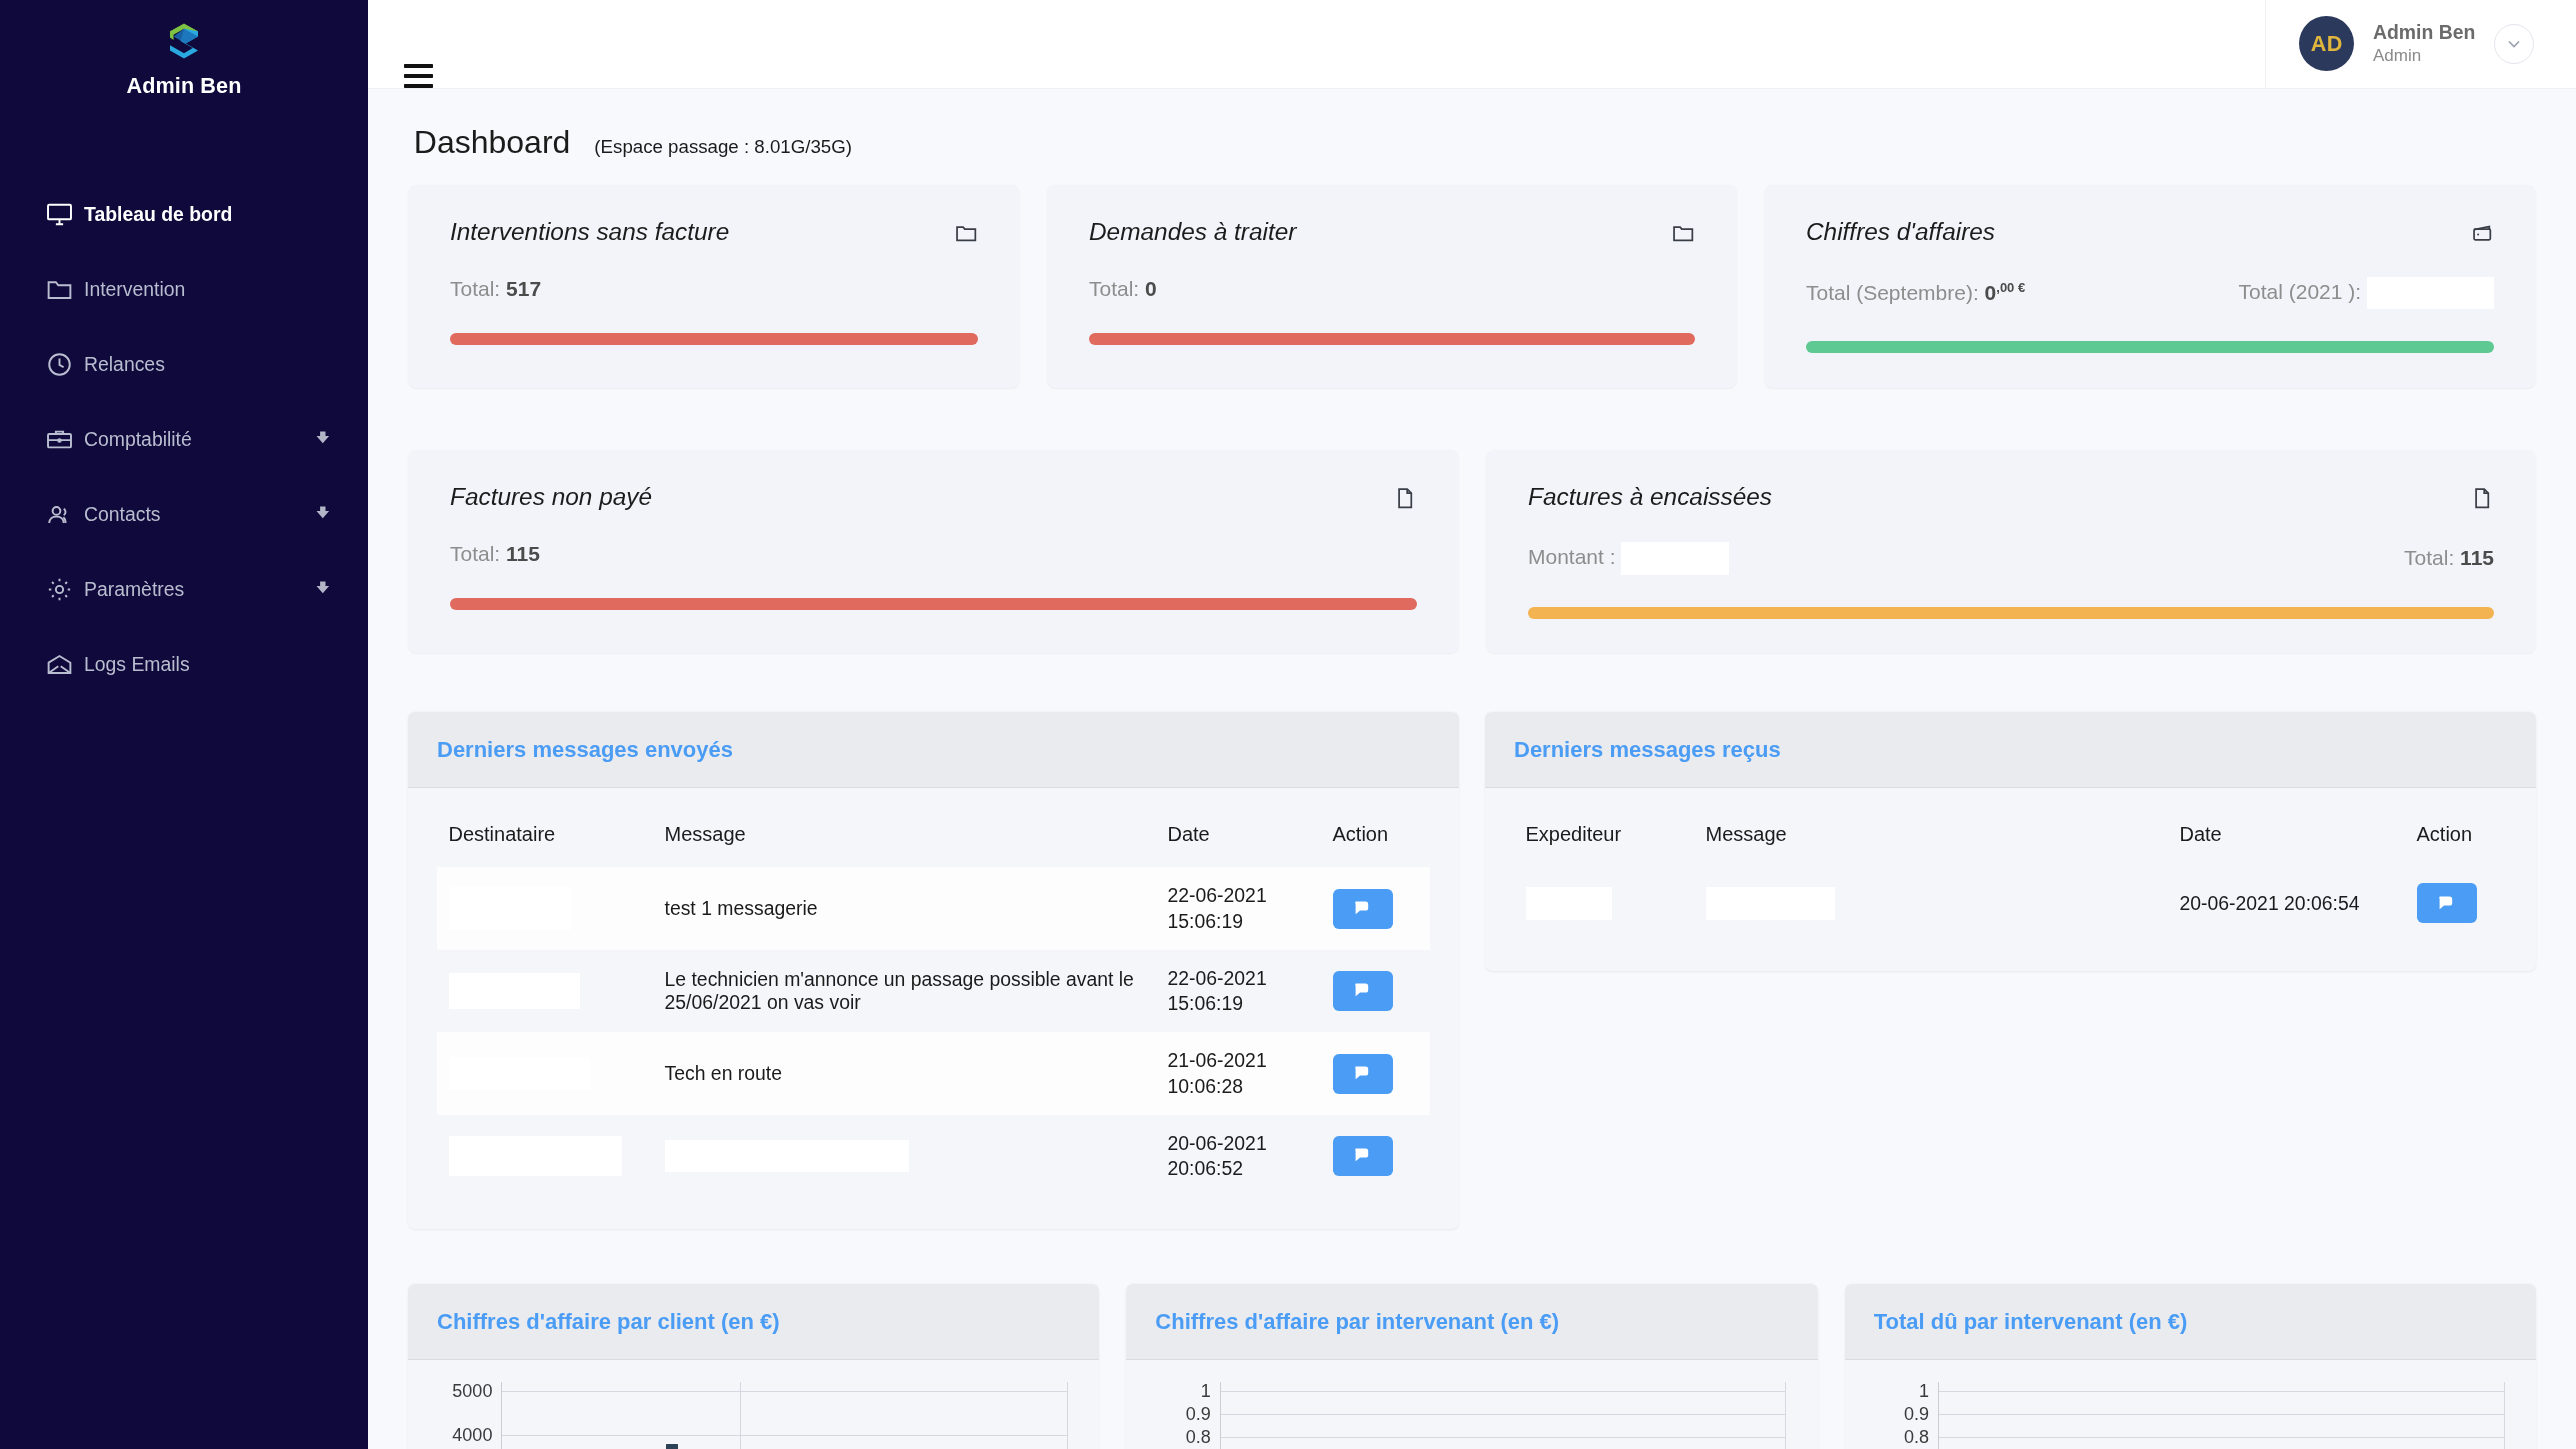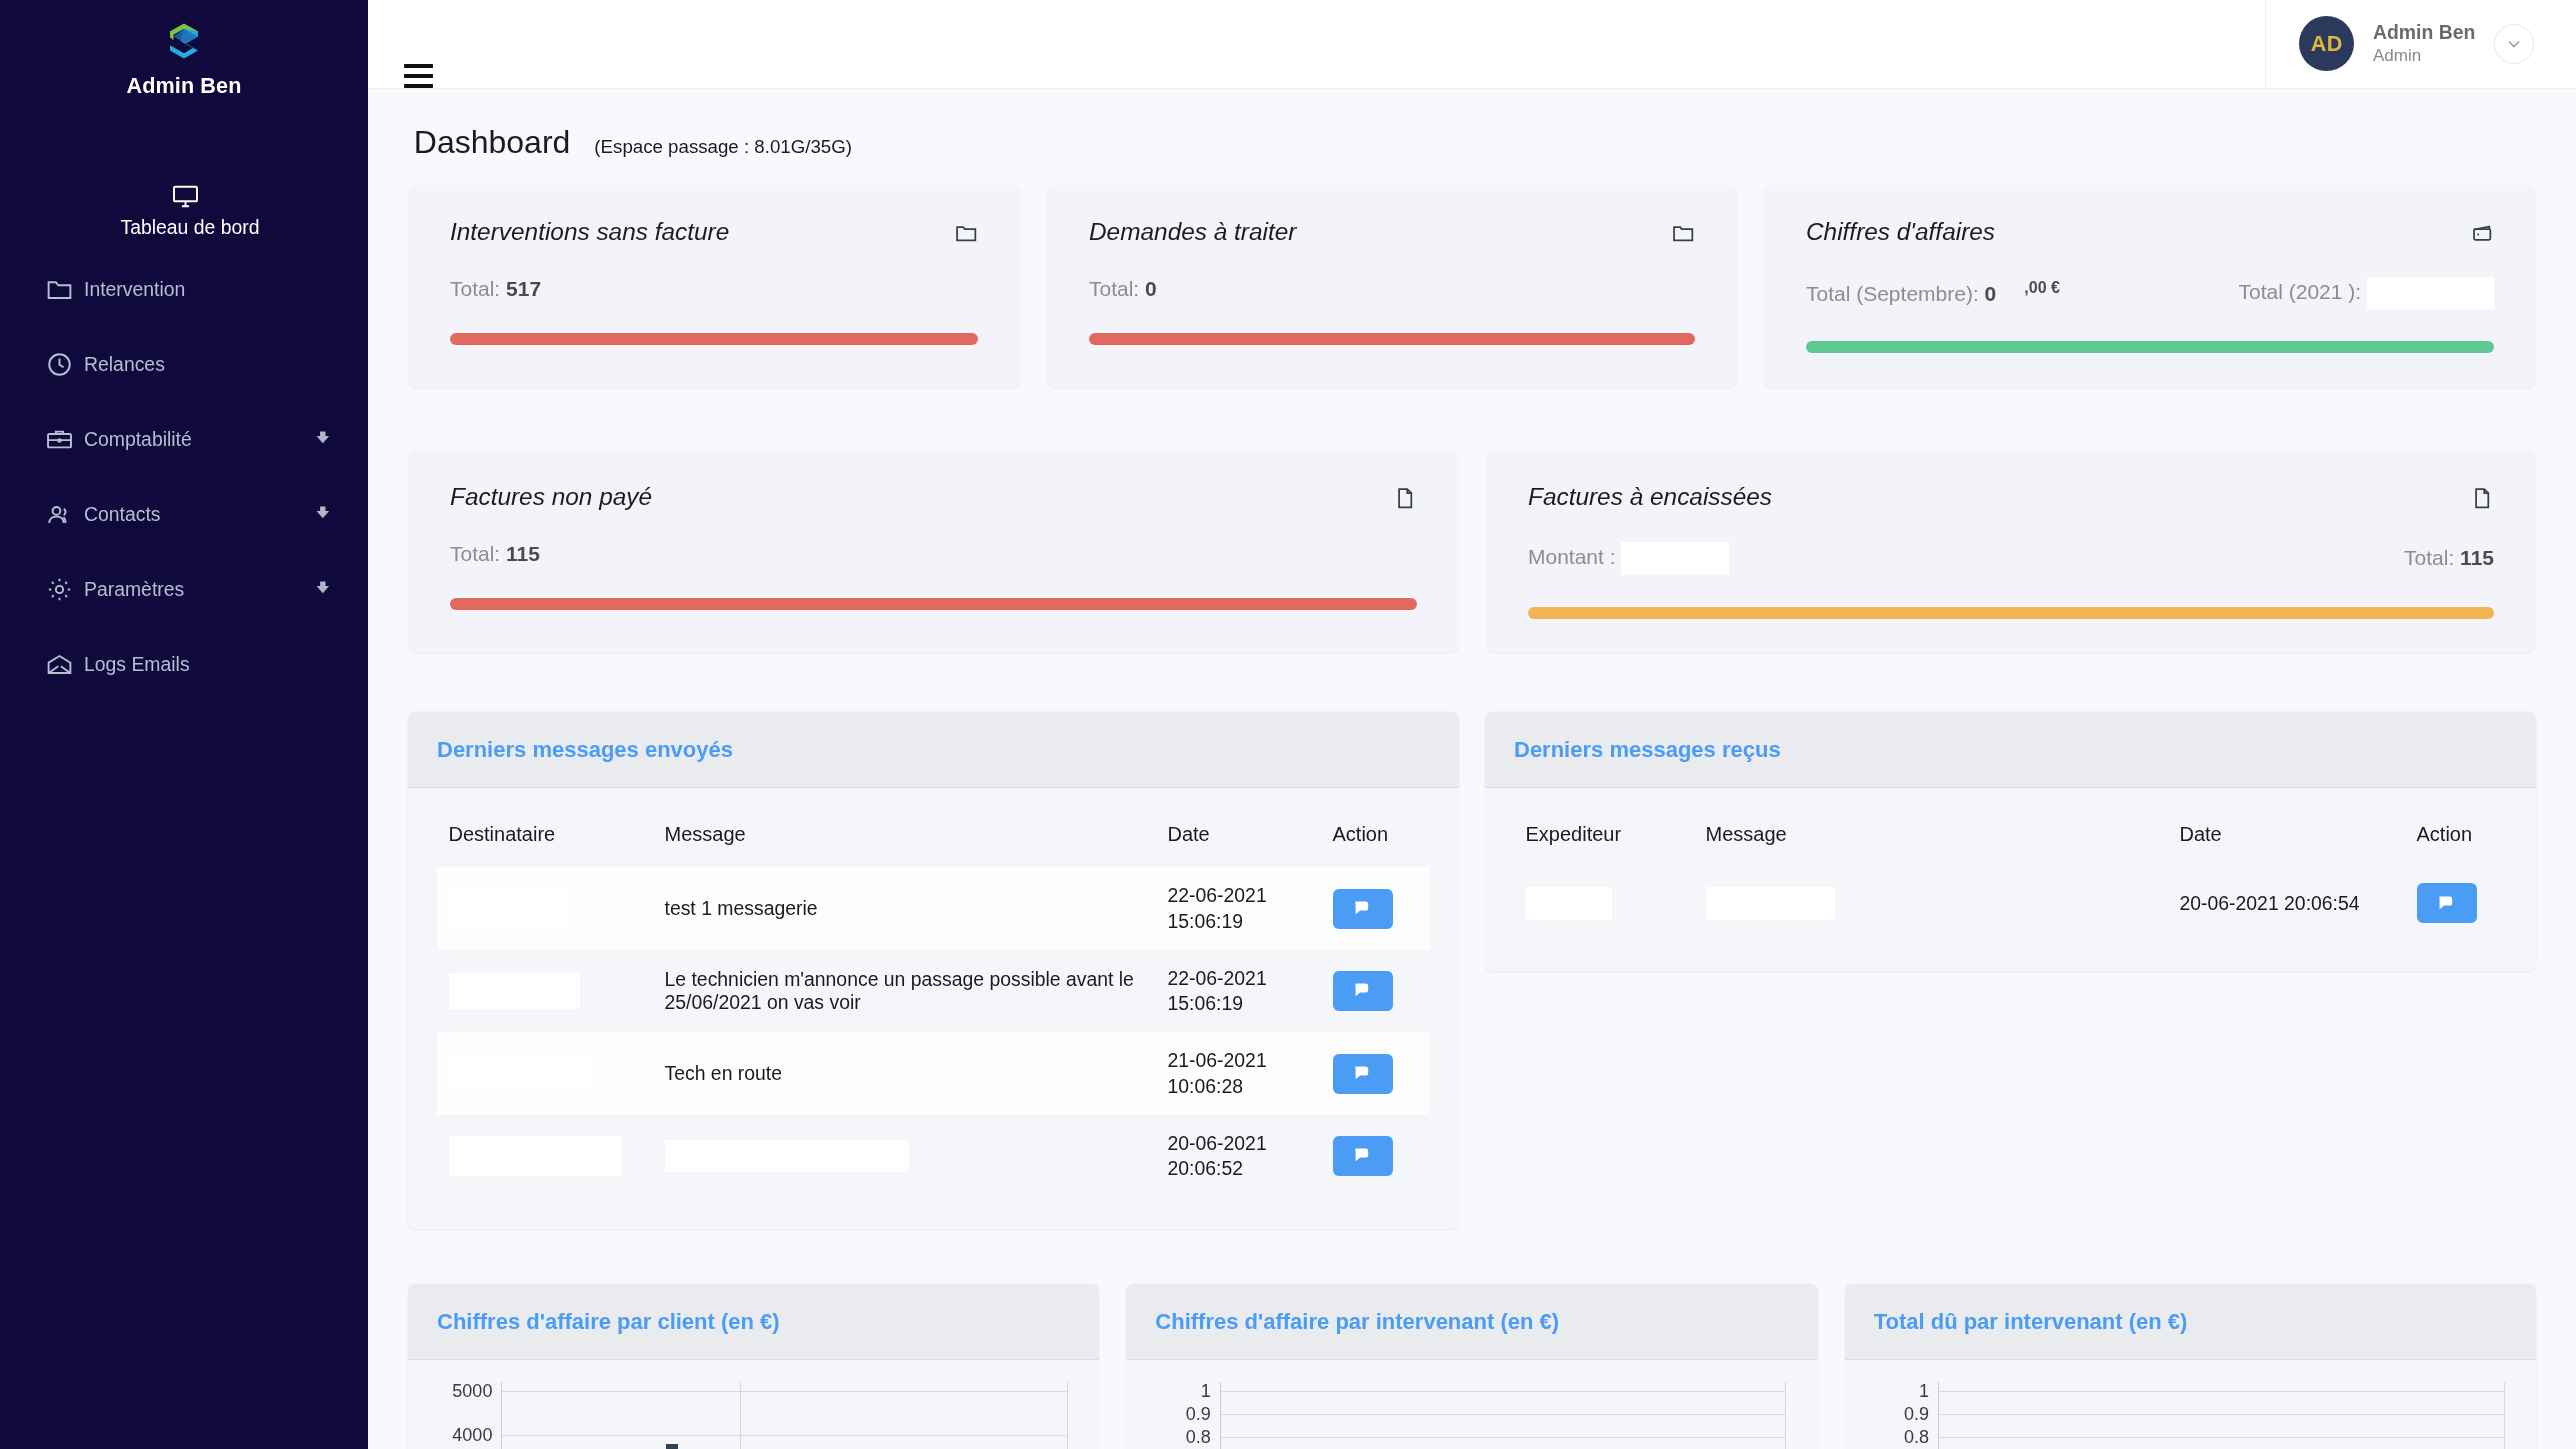--- a/index.html
+++ b/index.html
@@ -29,7 +29,7 @@
     height: 75px; padding-left: 45px; padding-right: 33px;
     color: #b9bdd0; font-size: 19.4px; cursor: pointer;
   }
-  .nav-item.active { color: #ffffff; font-weight: normal; flex-direction: column; }
+  .nav-item.active { color: #ffffff; font-weight: bold; }
   .nav-ico { width: 39px; flex: 0 0 39px; display: flex; align-items: center; }
   .nav-label { flex: 1; white-space: nowrap; }
   .nav-caret { width: 24.4px; flex: 0 0 24.4px; display: flex; justify-content: center; opacity: .85; }

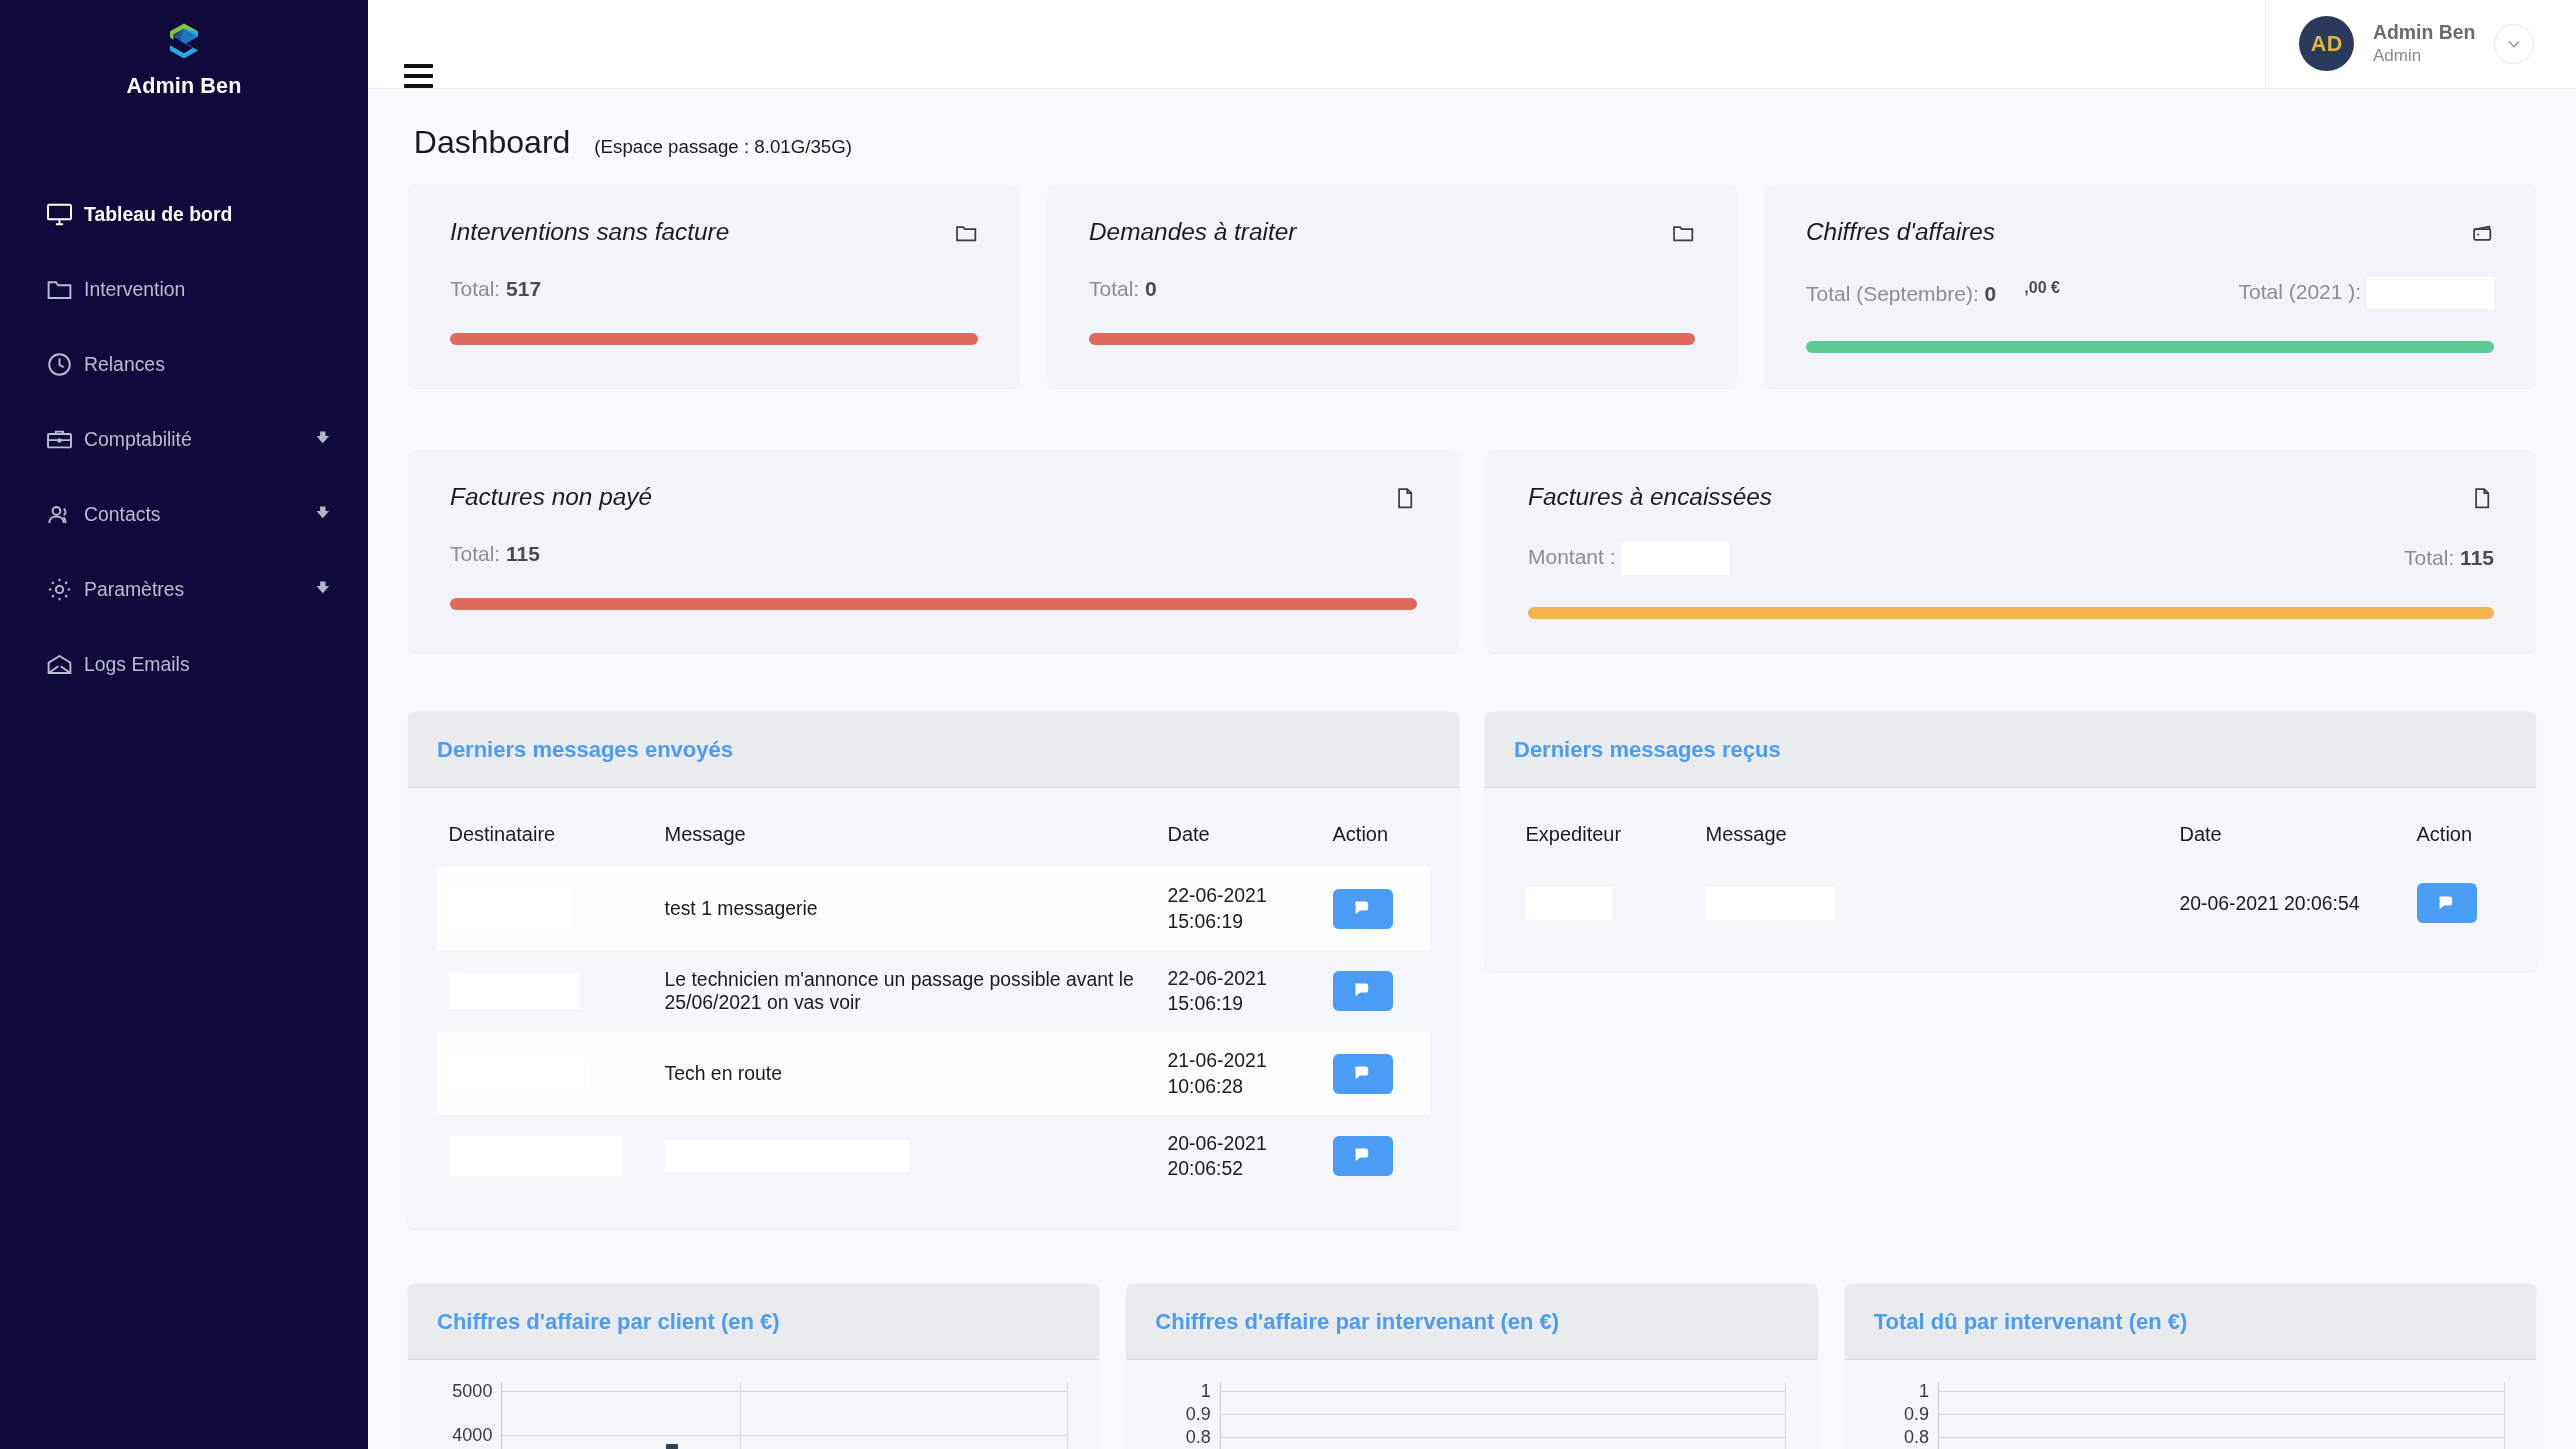--- a/index.html
+++ b/index.html
@@ -82,7 +82,7 @@
   .stat-meta { display: flex; align-items: center; justify-content: space-between; margin-top: 29px; }
   .stat-total { font-size: 21px; color: #8d8d8d; }
   .stat-total b { color: #4b4b4b; font-weight: bold; }
-  .sup { font-size: 16px; vertical-align: super; color: #4b4b4b; font-weight: bold; margin-left: 28px; }
+  .sup { font-size: 13px; vertical-align: super; color: #4b4b4b; font-weight: bold; }
   .bar { height: 12.2px; border-radius: 6.5px; margin-top: 32px; }
   .bar.red { background: #e06a5e; }
   .bar.green { background: #5ec992; }

